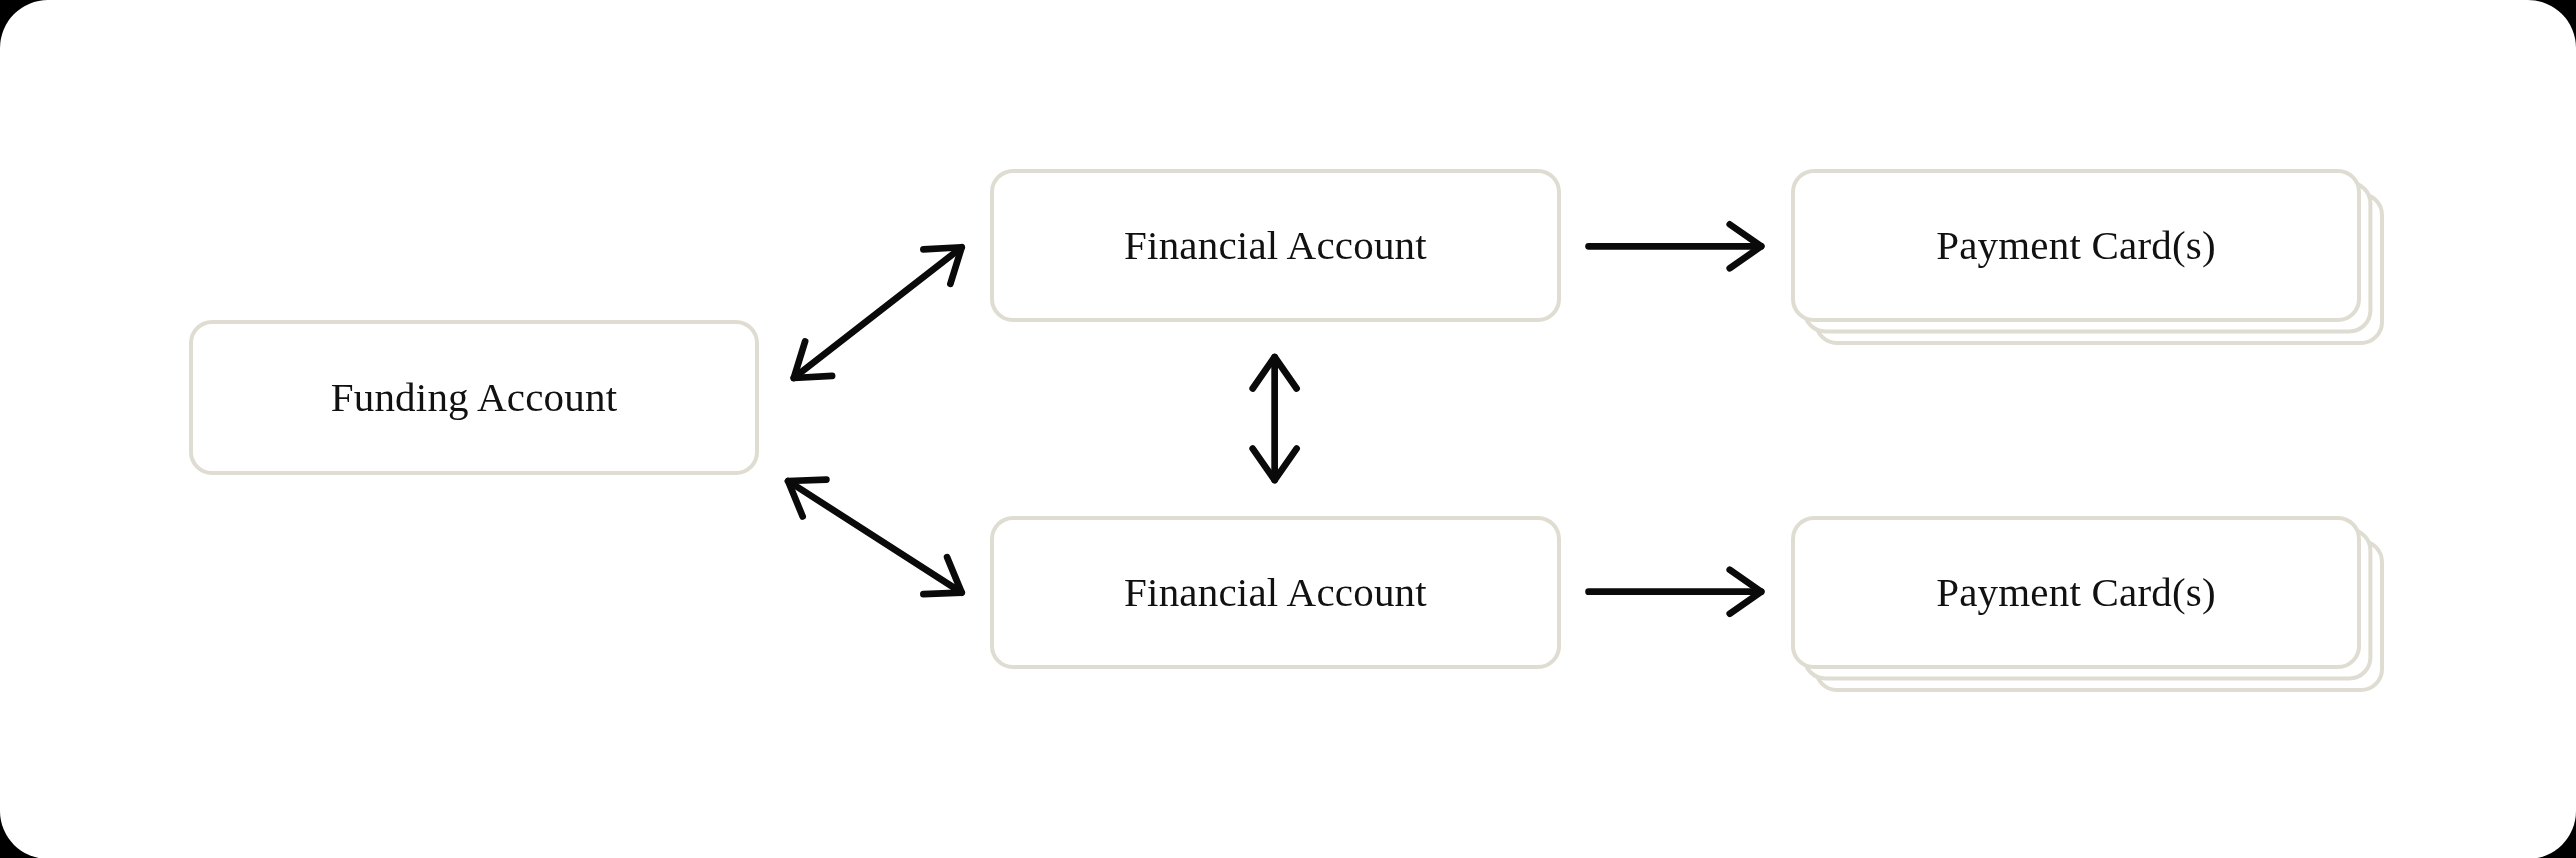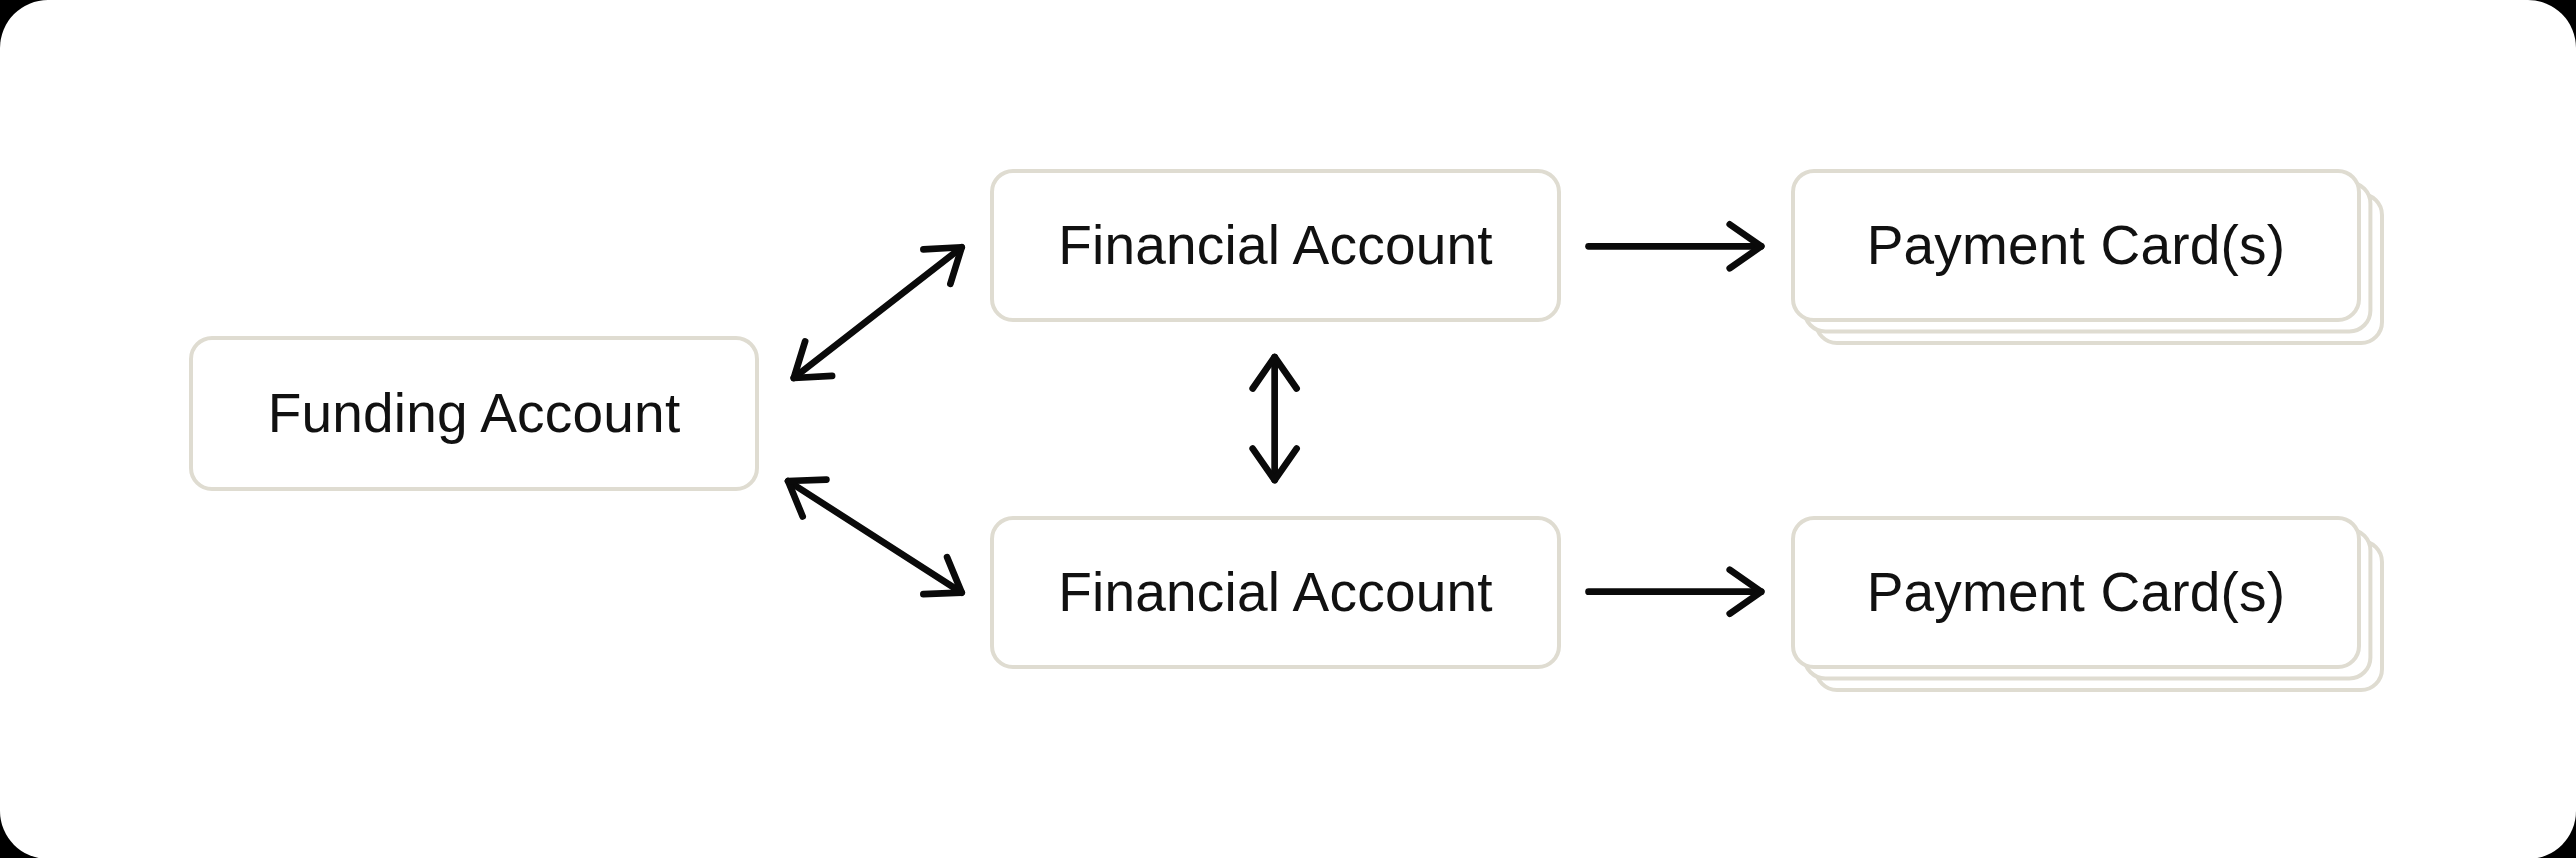--- a/index.html
+++ b/index.html
@@ -40,11 +40,12 @@
   .stack-layer.layer-1{transform:translate(11.4px,11.4px);}
   .stack-layer.layer-2{transform:translate(23px,23px);}
   .node-label{
-    font-size:55px;
+    font-size:41px;
     line-height:1;
     color:var(--text-color);
     letter-spacing:0.2px;
     white-space:nowrap;
+    font-family:Liberation Serif, serif;
   }
   .edges{
     position:absolute;inset:0;

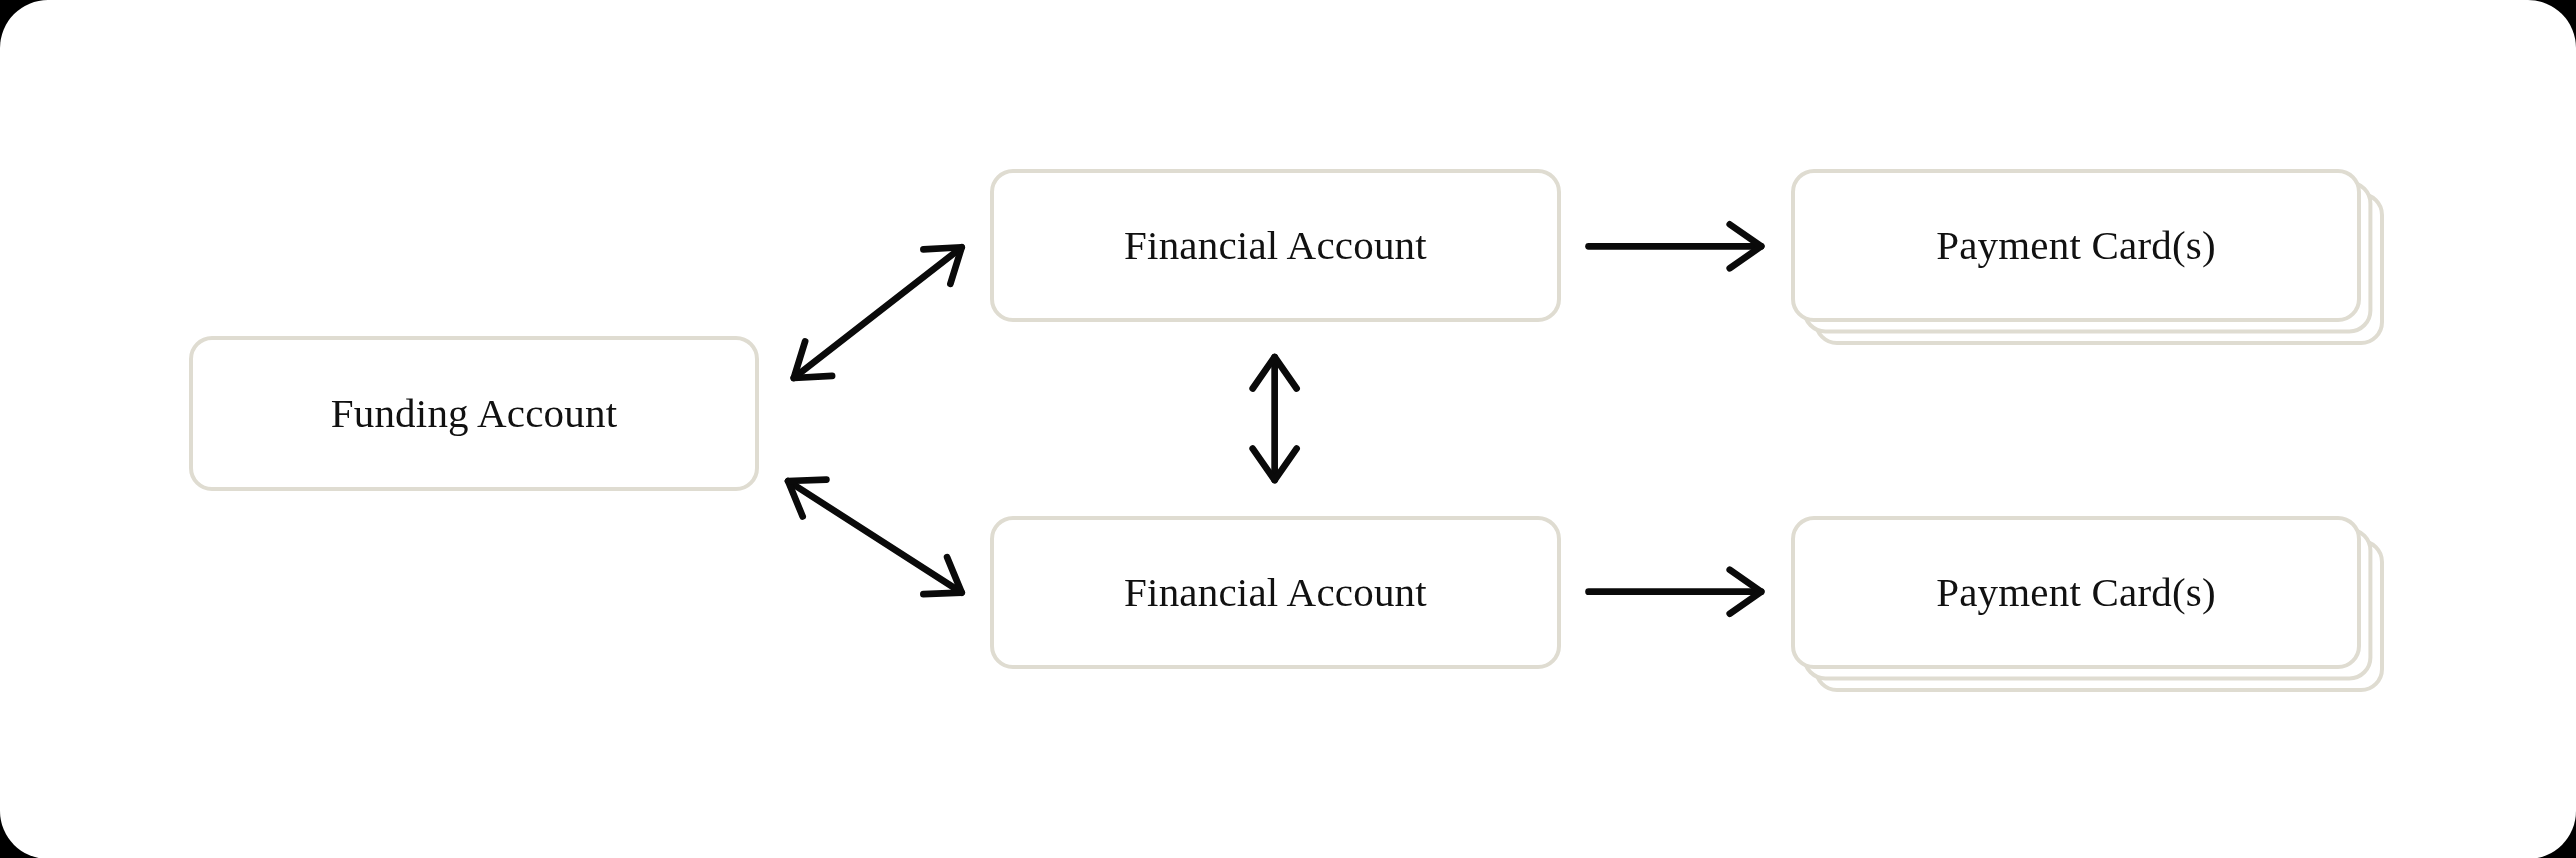--- a/index.html
+++ b/index.html
@@ -71,7 +71,7 @@
 <div class="stage">
   <div class="panel">
 
-    <div class="node-group" style="left:189px;top:336px;width:570px;height:155px;">
+    <div class="node-group" style="left:189px;top:320px;width:570px;height:155px;">
       <div class="node-card">
         <span class="node-label">Funding Account</span>
       </div>

